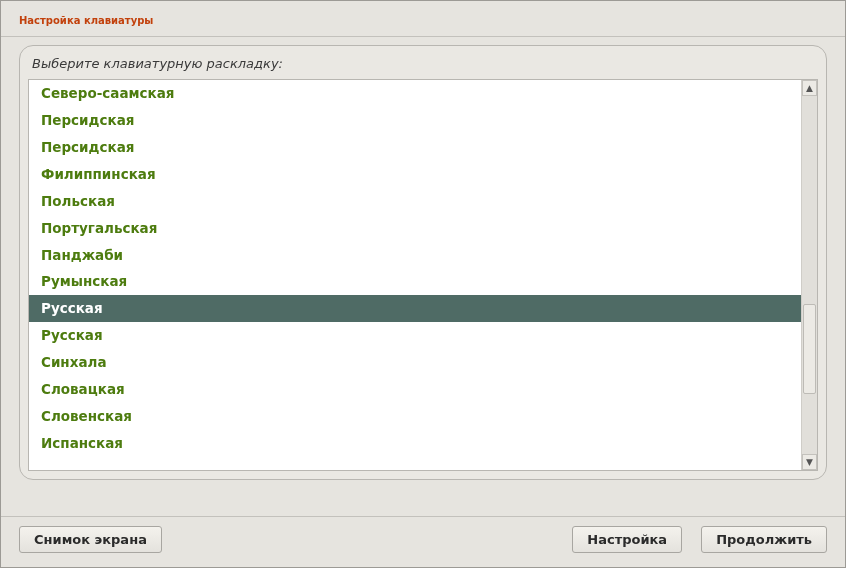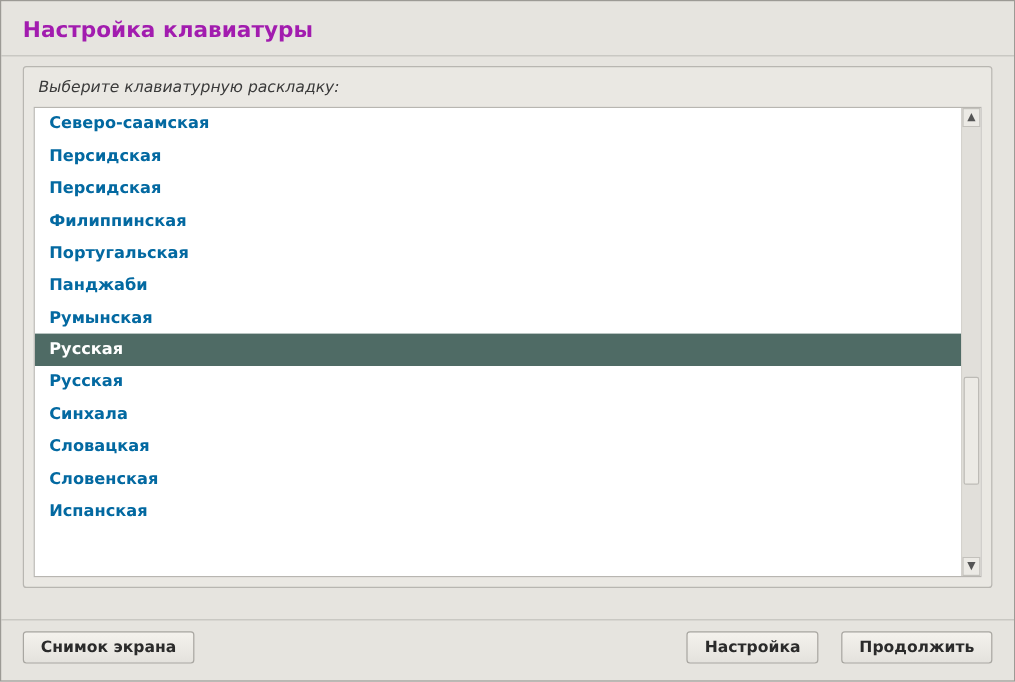--- a/index.html
+++ b/index.html
@@ -23,8 +23,8 @@
   .title {
     padding: 14px 18px 6px 18px;
     font-weight: bold;
-    font-size: 18px;
-    color: #a21caf;
+    font-size: 10px;
+    color: #c2410c;
   }
   .hr {
     height: 1px;

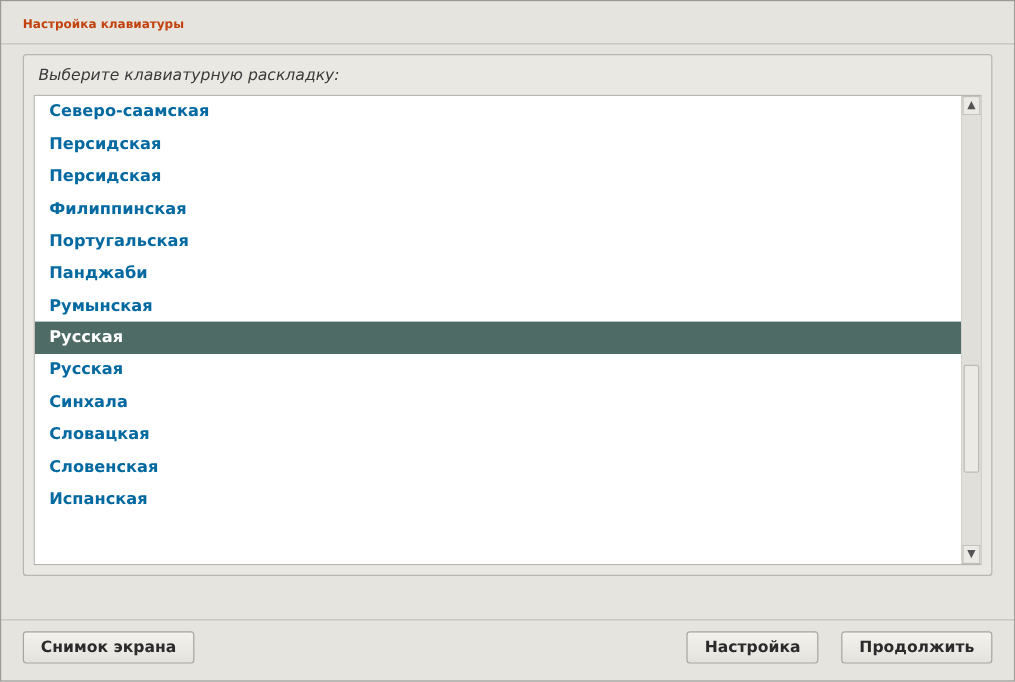--- a/index.html
+++ b/index.html
@@ -36,7 +36,7 @@
     border: 1px solid #b8b6b1;
     background: #eae8e3;
     padding: 8px 8px 8px 8px;
-    border-radius: 3px;
+    border-radius: 14px;
   }
   .prompt {
     font-style: italic;

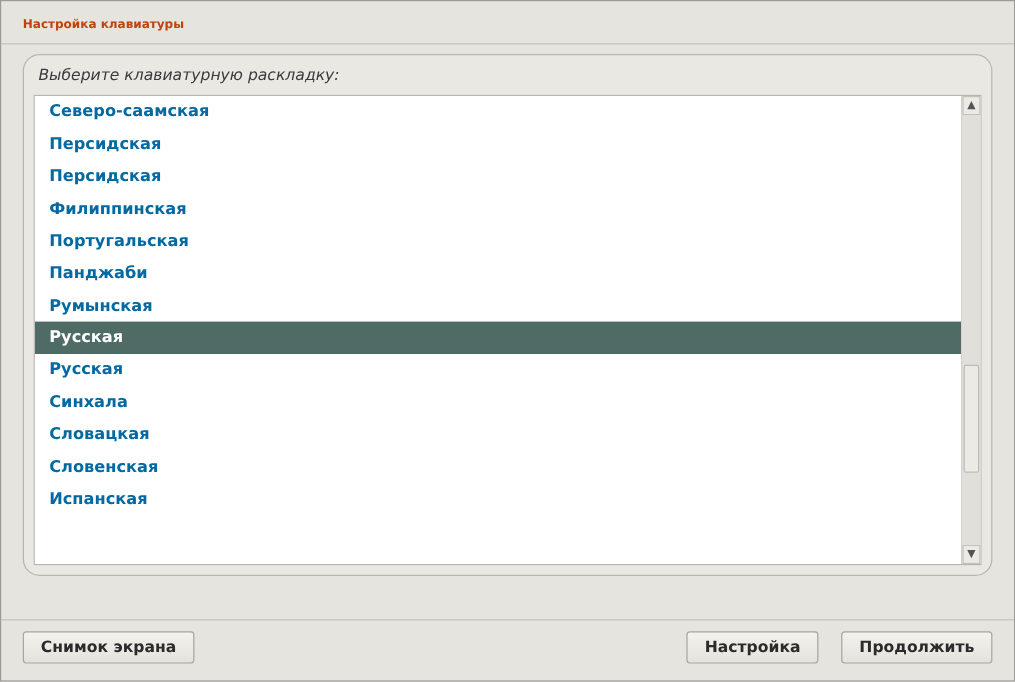--- a/index.html
+++ b/index.html
@@ -59,7 +59,7 @@
     padding: 3px 10px 3px 12px;
     font-weight: bold;
     font-size: 13.5px;
-    color: #0369a1;
+    color: #4d7c0f;
     cursor: pointer;
     white-space: nowrap;
     line-height: 1.55;

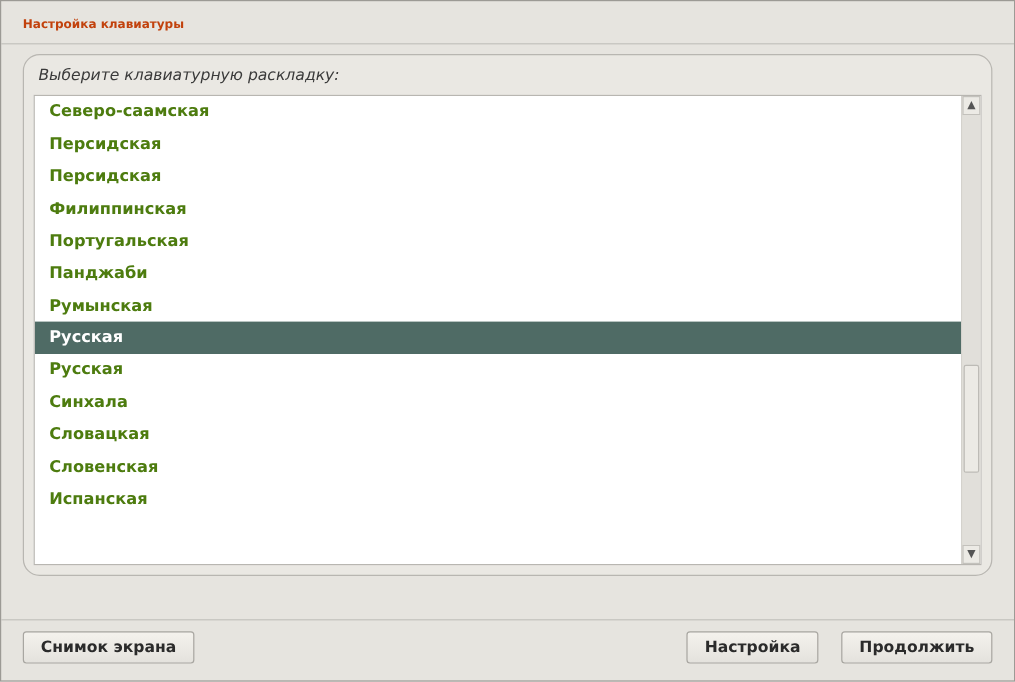--- a/index.html
+++ b/index.html
@@ -145,6 +145,7 @@
           <div class="list-item">Персидская</div>
           <div class="list-item">Персидская</div>
           <div class="list-item">Филиппинская</div>
+          <div class="list-item">Польская</div>
           <div class="list-item">Португальская</div>
           <div class="list-item">Панджаби</div>
           <div class="list-item">Румынская</div>

